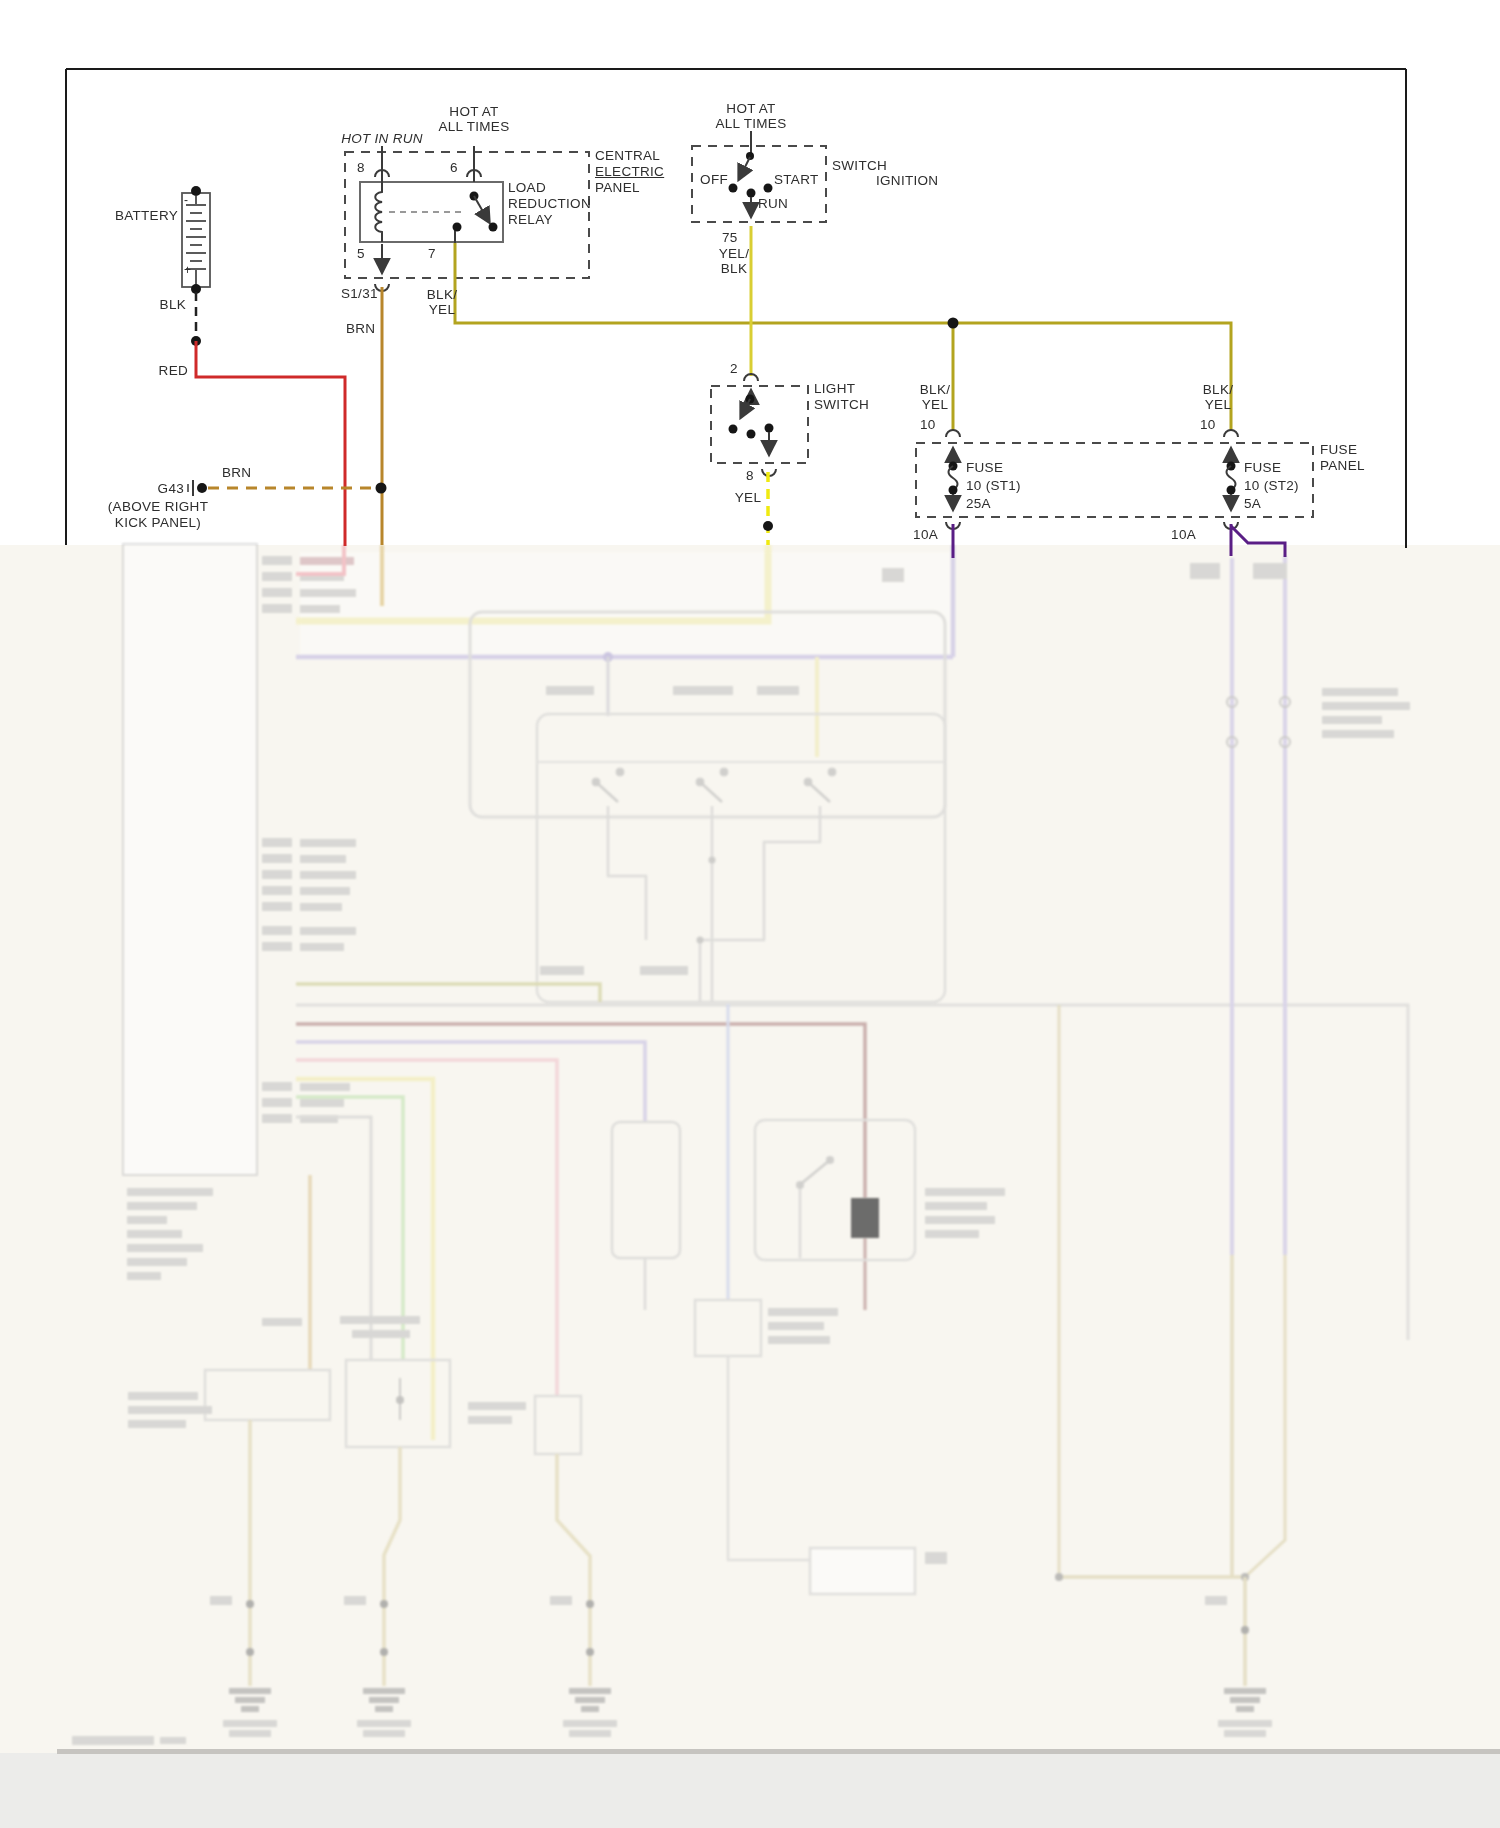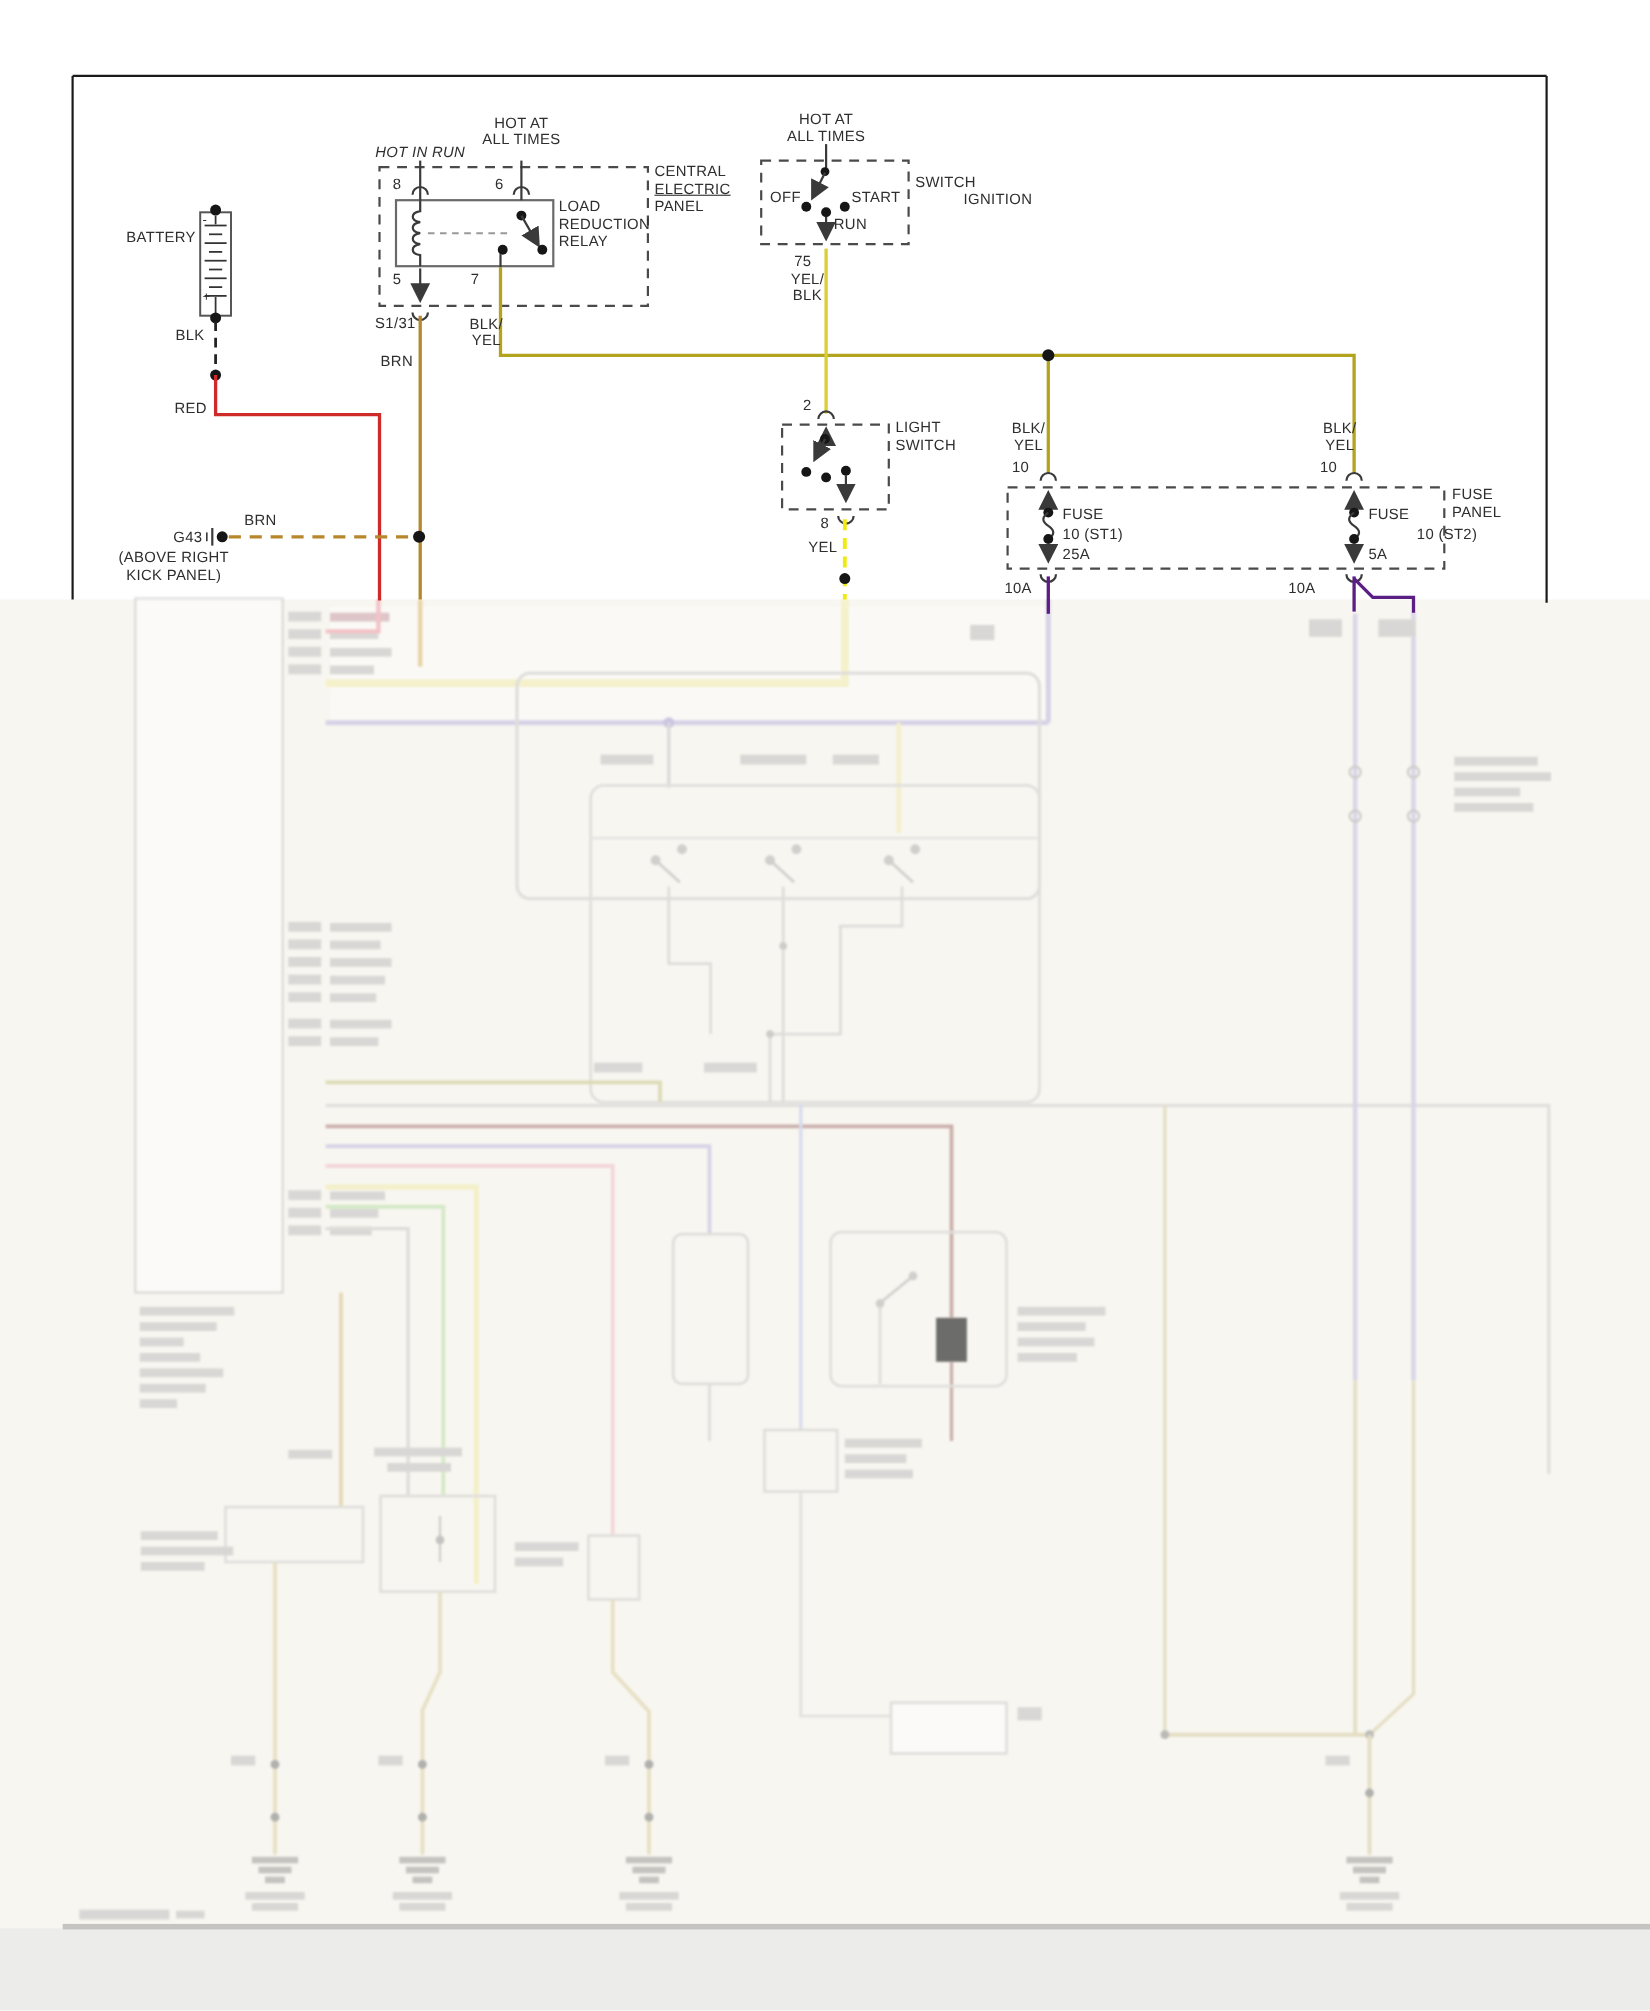--- a/index.html
+++ b/index.html
@@ -428,7 +428,7 @@
 <span class="lbl ctr" style="left:1196px;top:397px;width:44px;">YEL</span>
 <span class="lbl" style="left:1200px;top:417px;">10</span>
 <span class="lbl" style="left:1244px;top:460px;">FUSE</span>
-<span class="lbl" style="left:1244px;top:478px;margin-left:44px;">10 (ST2)</span>
+<span class="lbl" style="left:1244px;top:478px;">10 (ST2)</span>
 <span class="lbl" style="left:1244px;top:496px;text-align:right;">5A</span>
 <span class="lbl rt" style="left:1156px;top:527px;width:40px;">10A</span>
 

